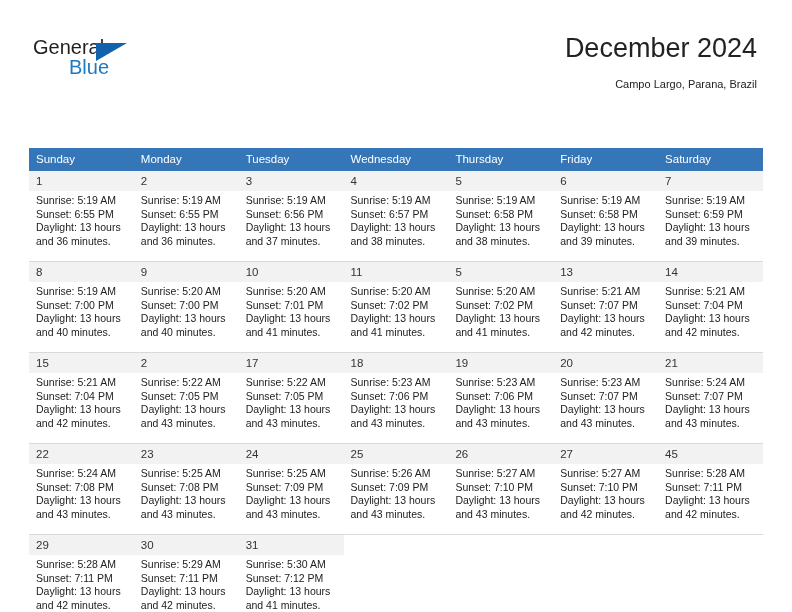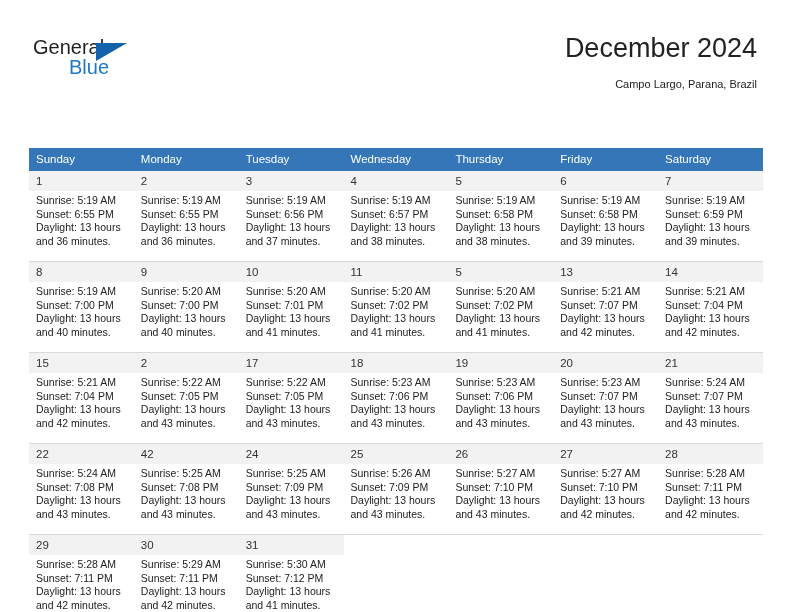--- a/index.html
+++ b/index.html
@@ -377,7 +377,7 @@
           </div>
         </td>
         <td>
-          <div class="daynum">42</div>
+          <div class="daynum">23</div>
           <div class="lines">
             <div>Sunrise: 5:25 AM</div>
             <div>Sunset: 7:08 PM</div>

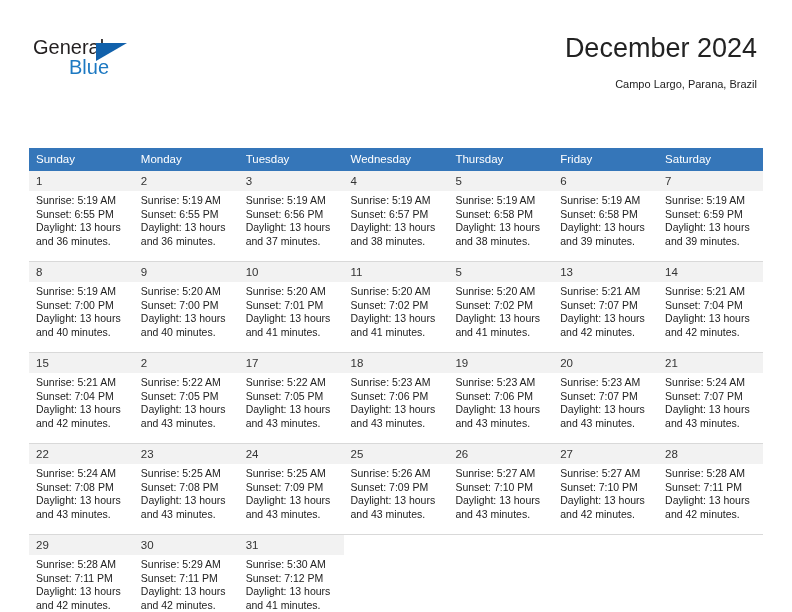--- a/index.html
+++ b/index.html
@@ -422,7 +422,7 @@
           </div>
         </td>
         <td>
-          <div class="daynum">28</div>
+          <div class="daynum">45</div>
           <div class="lines">
             <div>Sunrise: 5:28 AM</div>
             <div>Sunset: 7:11 PM</div>

